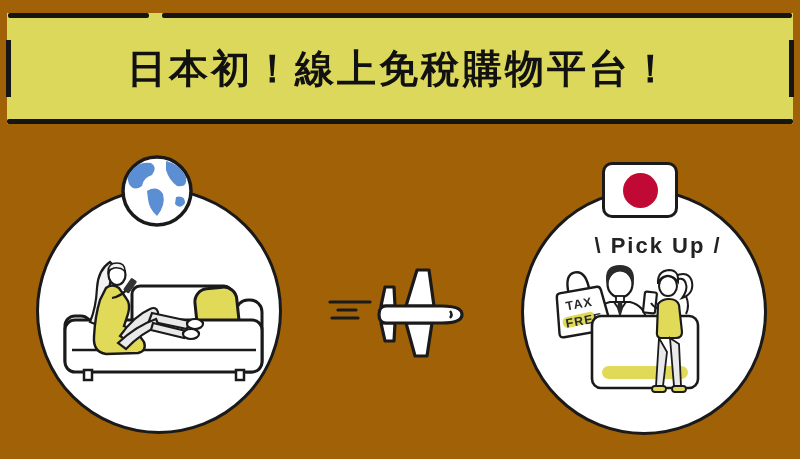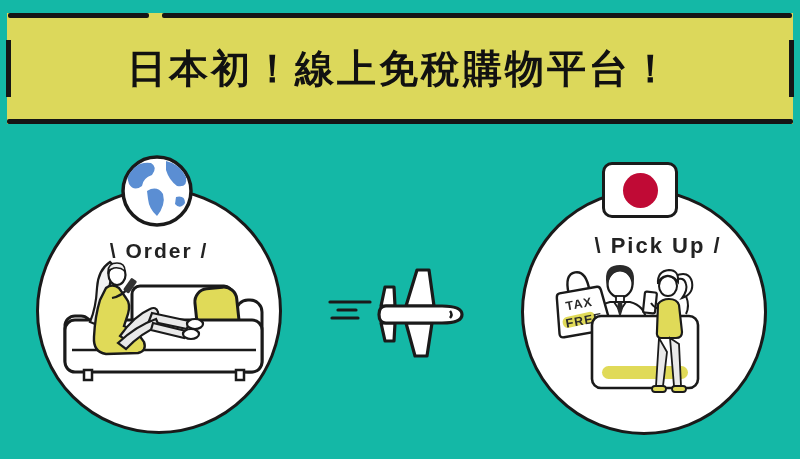--- a/index.html
+++ b/index.html
@@ -5,7 +5,7 @@
   * { margin:0; padding:0; box-sizing:border-box; }
   html,body { width:800px; height:459px; background:#ffffff; overflow:hidden;
               font-family:"Liberation Sans", sans-serif; }
-  .stage { position:relative; width:800px; height:459px; background:#14b8a6;padding-left:37px; }
+  .stage { position:relative; width:800px; height:459px; background:#a16207;padding-left:37px; }
 
   
   .banner { position:absolute; left:7px; top:13px; width:786px; height:111px;

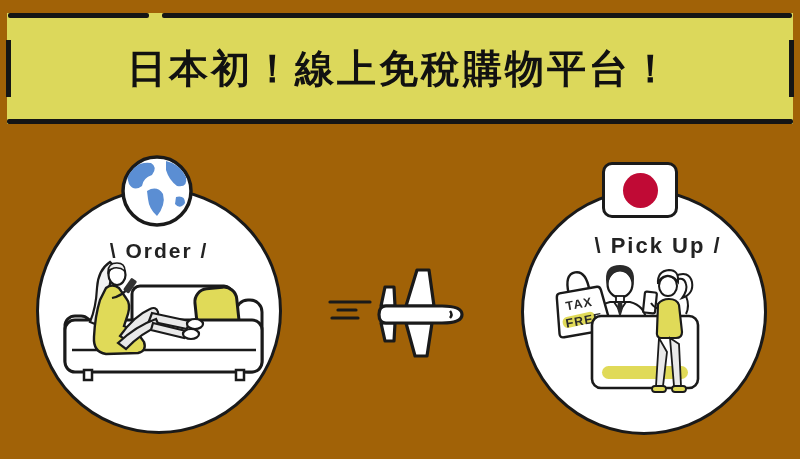--- a/index.html
+++ b/index.html
@@ -78,7 +78,6 @@
     </g>
   </svg>
 
-  <div class="step-label label-order">\ Order /</div>
 
   <svg class="scene-order" width="208" height="125" viewBox="0 0 208 125">
     <g stroke="#1a1a1a" fill="#ffffff">

